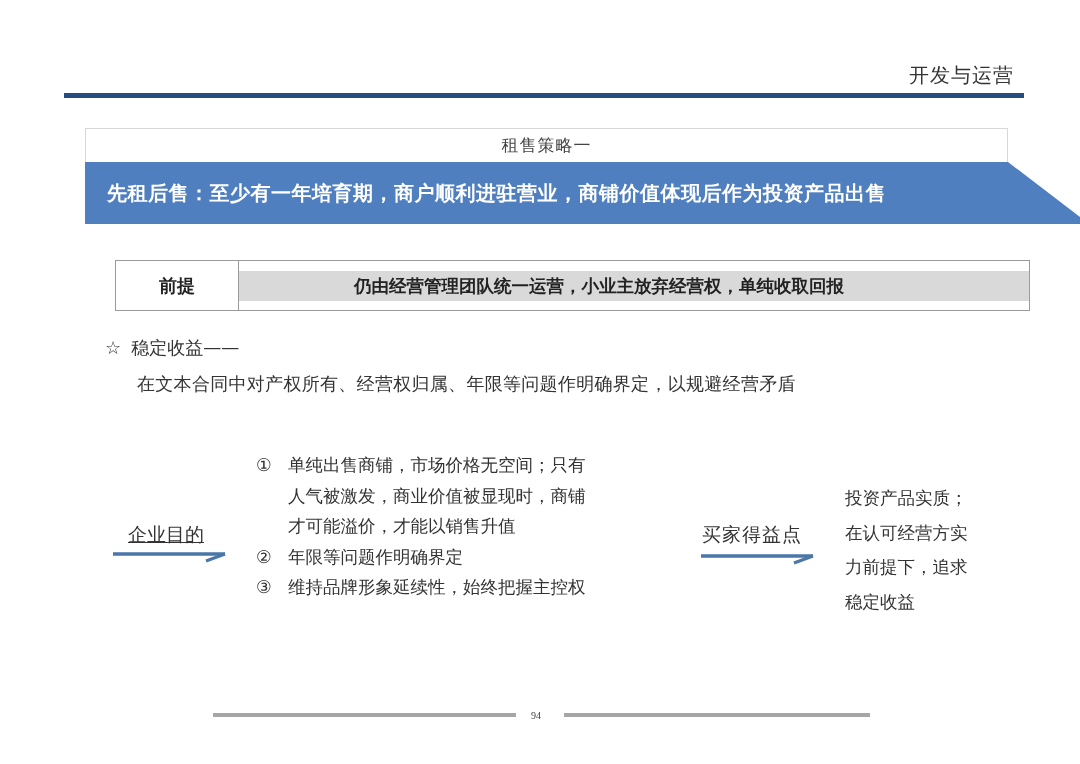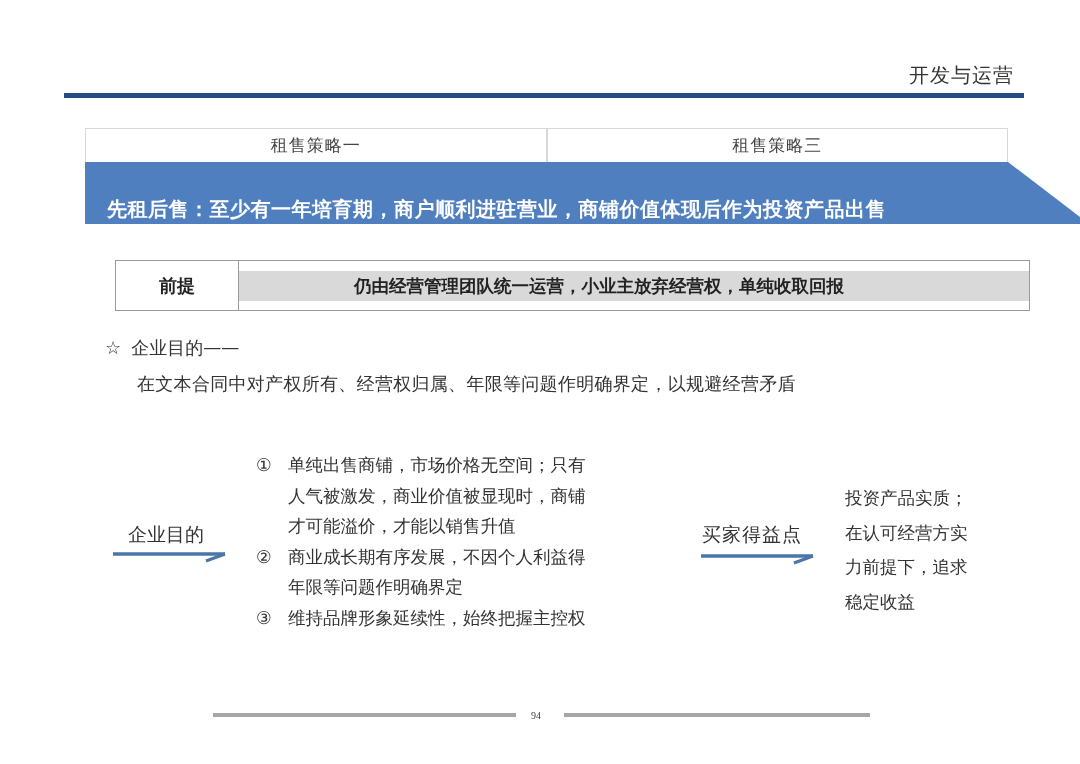--- a/index.html
+++ b/index.html
@@ -107,7 +107,6 @@
 
 <div class="tabs">
   <div class="tab">租售策略一</div>
-  <div class="tab">租售策略三</div>
 </div>
 
 <div class="banner">

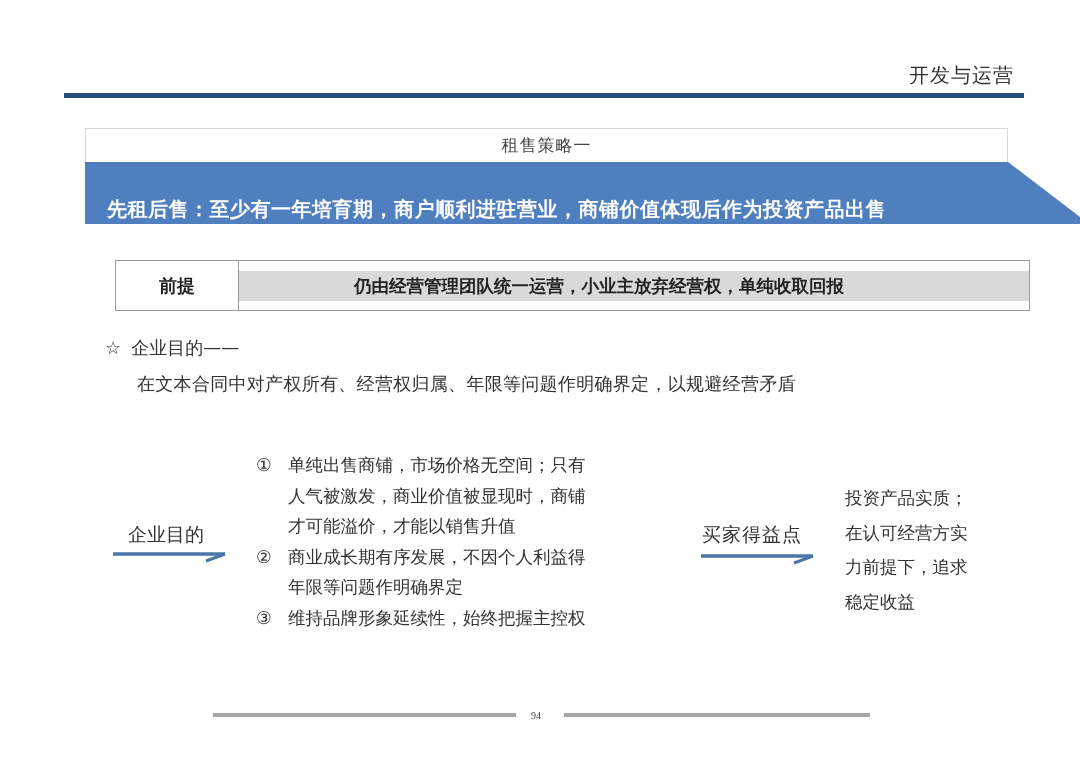--- a/index.html
+++ b/index.html
@@ -35,7 +35,7 @@
   }
   .banner svg { position: absolute; left: 0; top: 0; }
   .banner-text {
-    position: absolute; left: 22px; top: 16px; height: 62px; display: flex; align-items: center;
+    position: absolute; left: 22px; top: 0; height: 62px; display: flex; align-items: center;
     font-family: "DejaVu Sans", sans-serif; font-weight: bold; font-size: 20px; color: #fff;
     letter-spacing: 0.5px;
   }

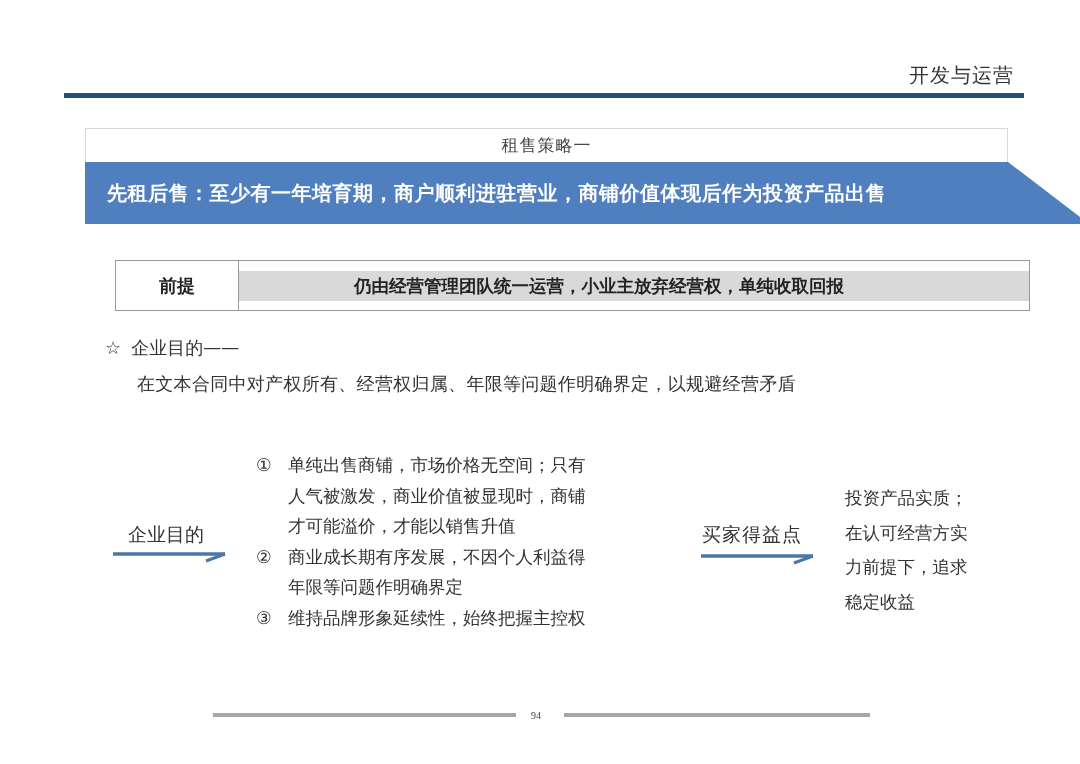--- a/index.html
+++ b/index.html
@@ -124,7 +124,7 @@
 </div>
 
 <div class="legal-heading">
-  <span class="star">☆</span><span>企业目的——</span>
+  <span class="star">☆</span><span>稳定收益——</span>
 </div>
 <div class="legal-body">在文本合同中对产权所有、经营权归属、年限等问题作明确界定，以规避经营矛盾</div>
 

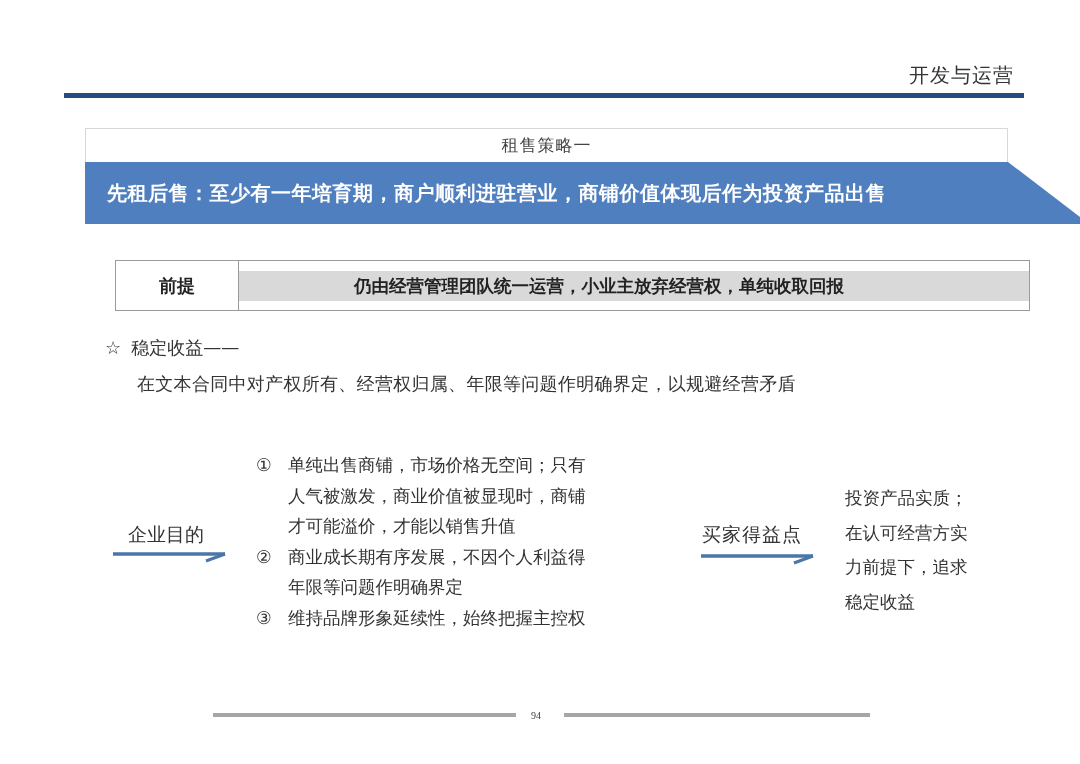--- a/index.html
+++ b/index.html
@@ -66,7 +66,7 @@
   }
 
   .goal-label {
-    position: absolute; left: 128px; top: 522px; font-size: 19px; color: #333;
+    position: absolute; left: 128px; top: 522px; font-size: 19px; color: #333; text-decoration: underline;
   }
   .arrow1 { position: absolute; left: 113px; top: 548px; }
 

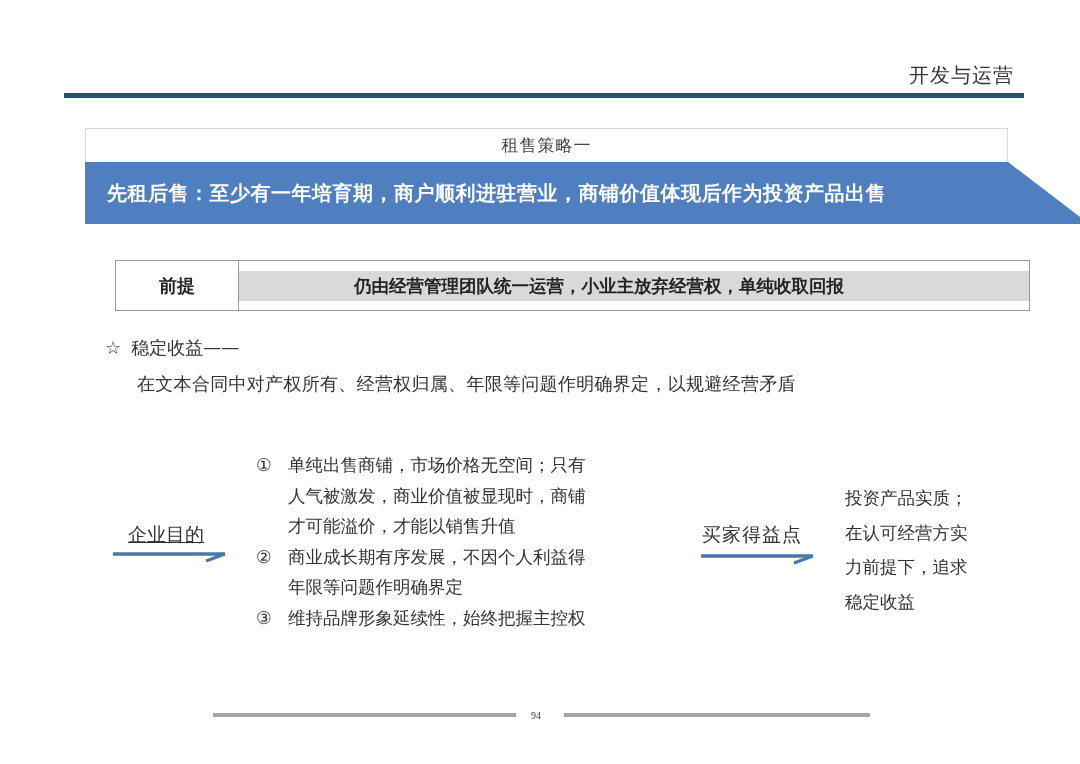--- a/index.html
+++ b/index.html
@@ -146,7 +146,6 @@
   <div class="item">
     <span class="num">②</span>
     <div class="lines">
-      <div>商业成长期有序发展，不因个人利益得</div>
       <div>年限等问题作明确界定</div>
     </div>
   </div>

